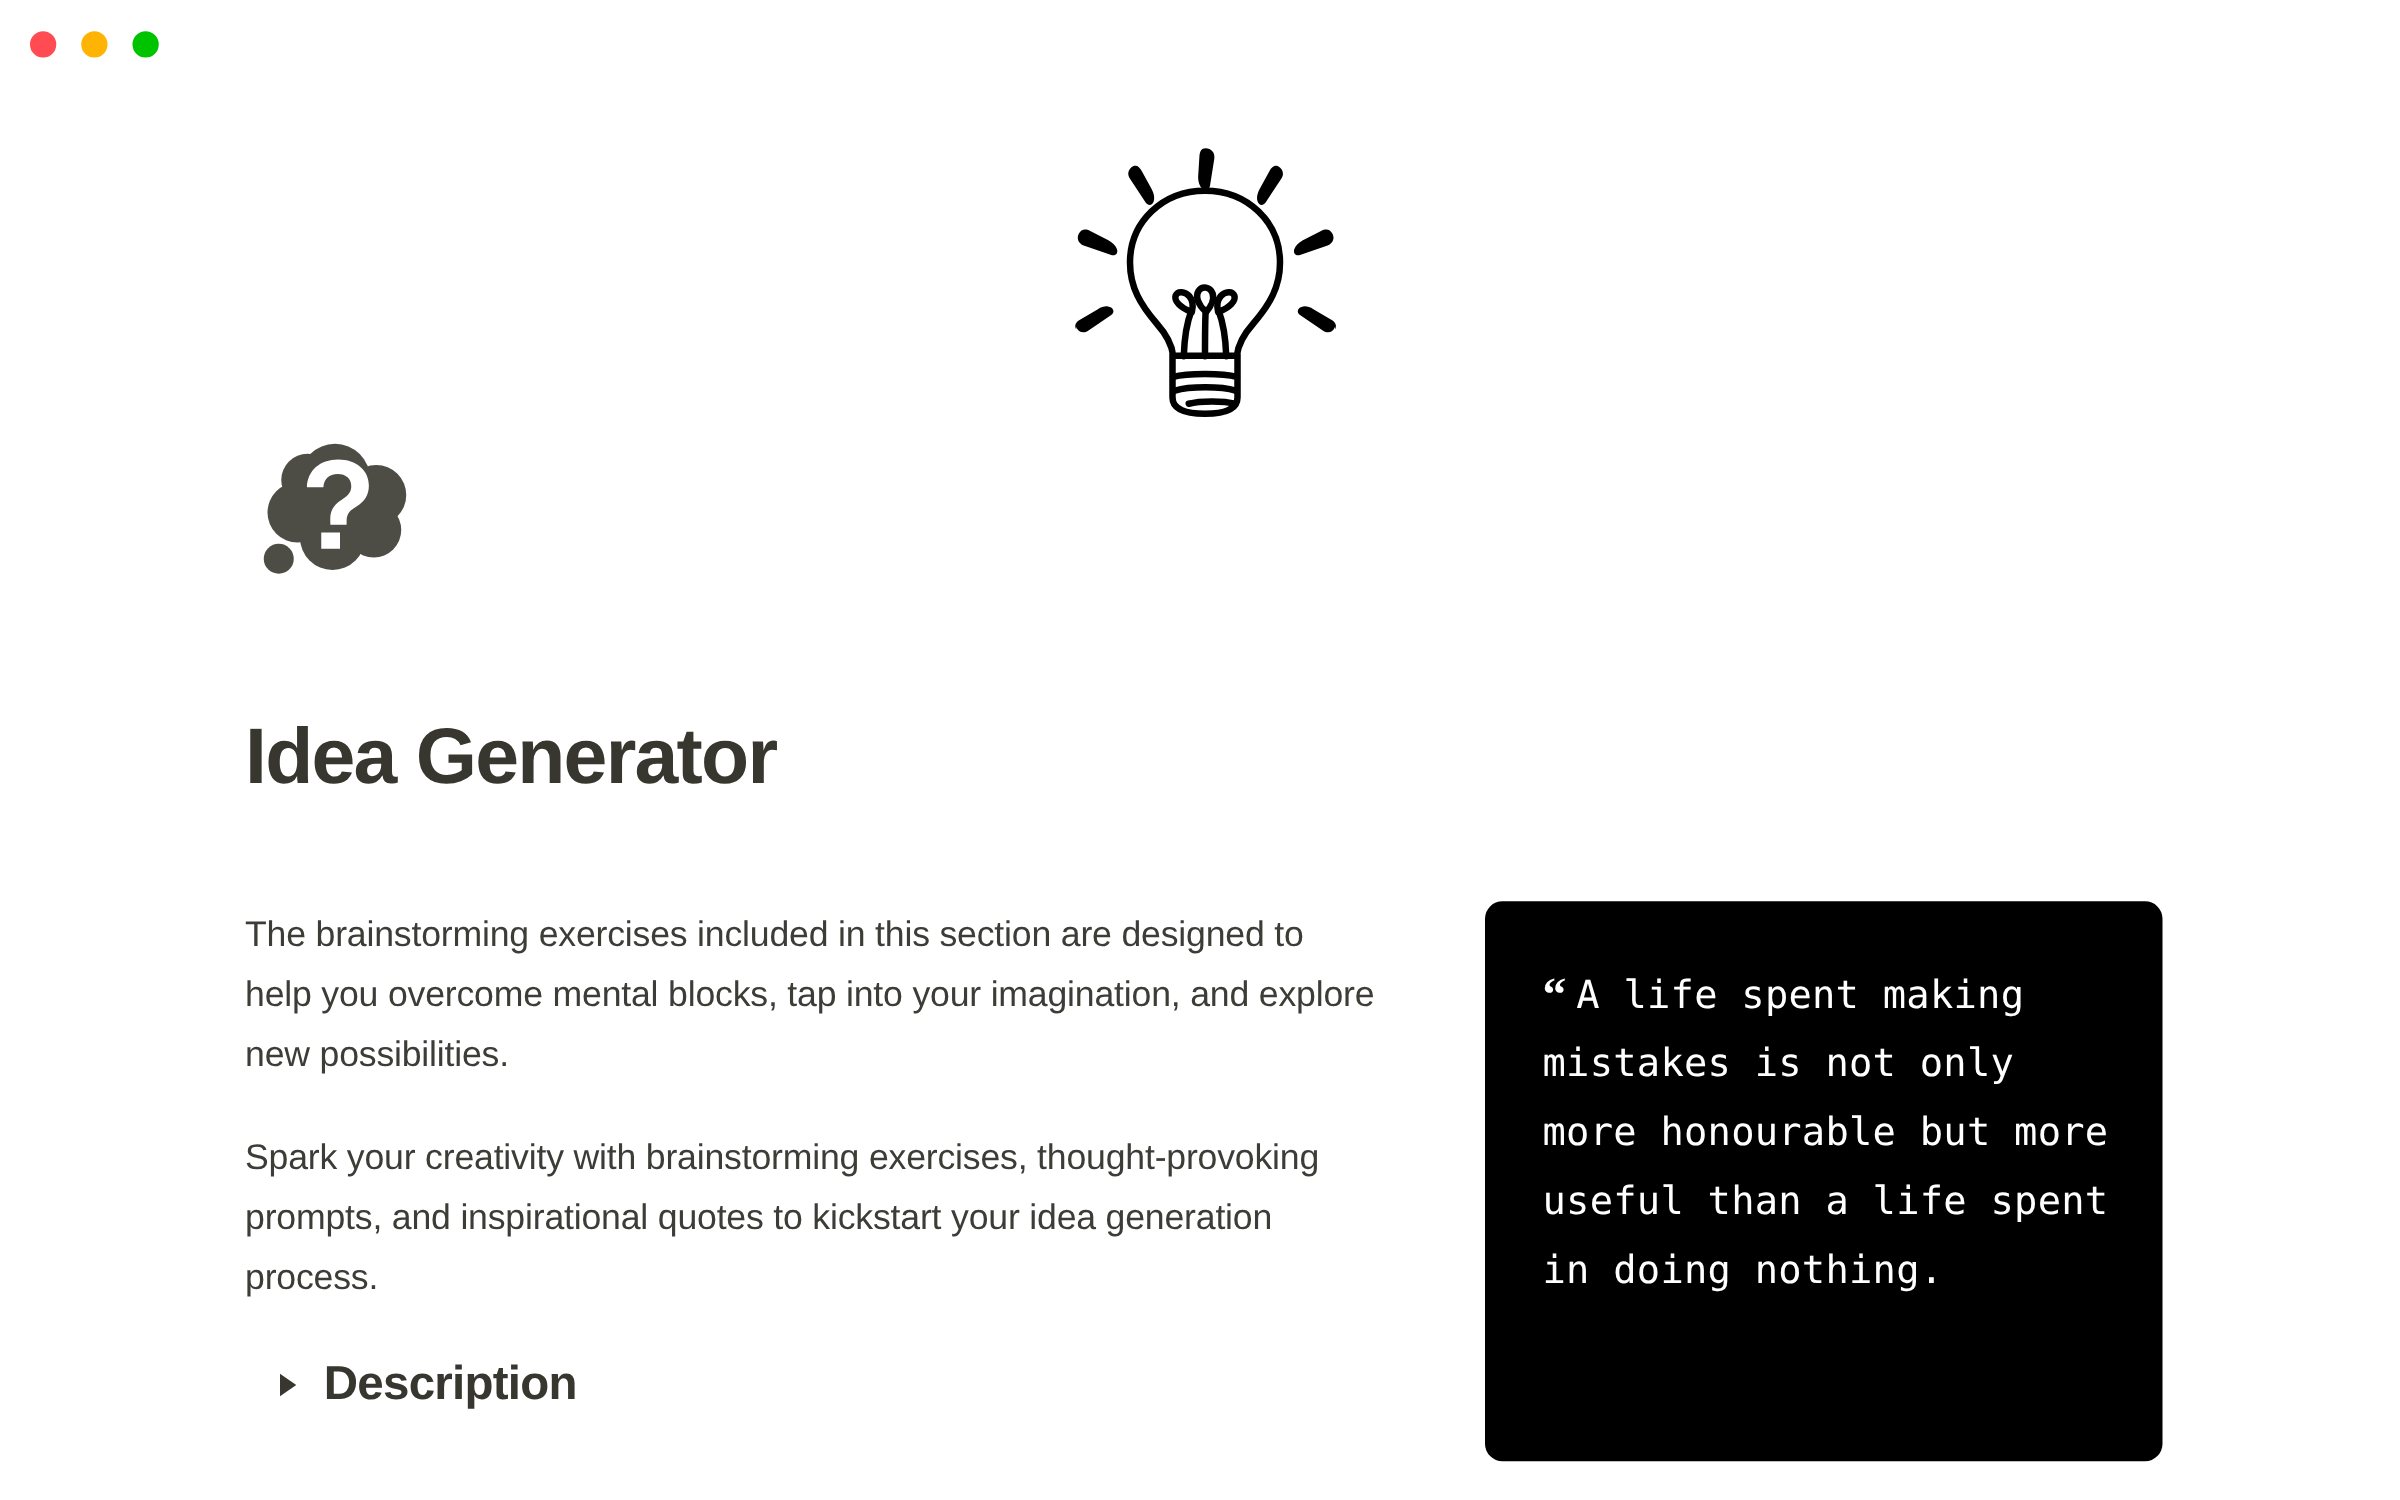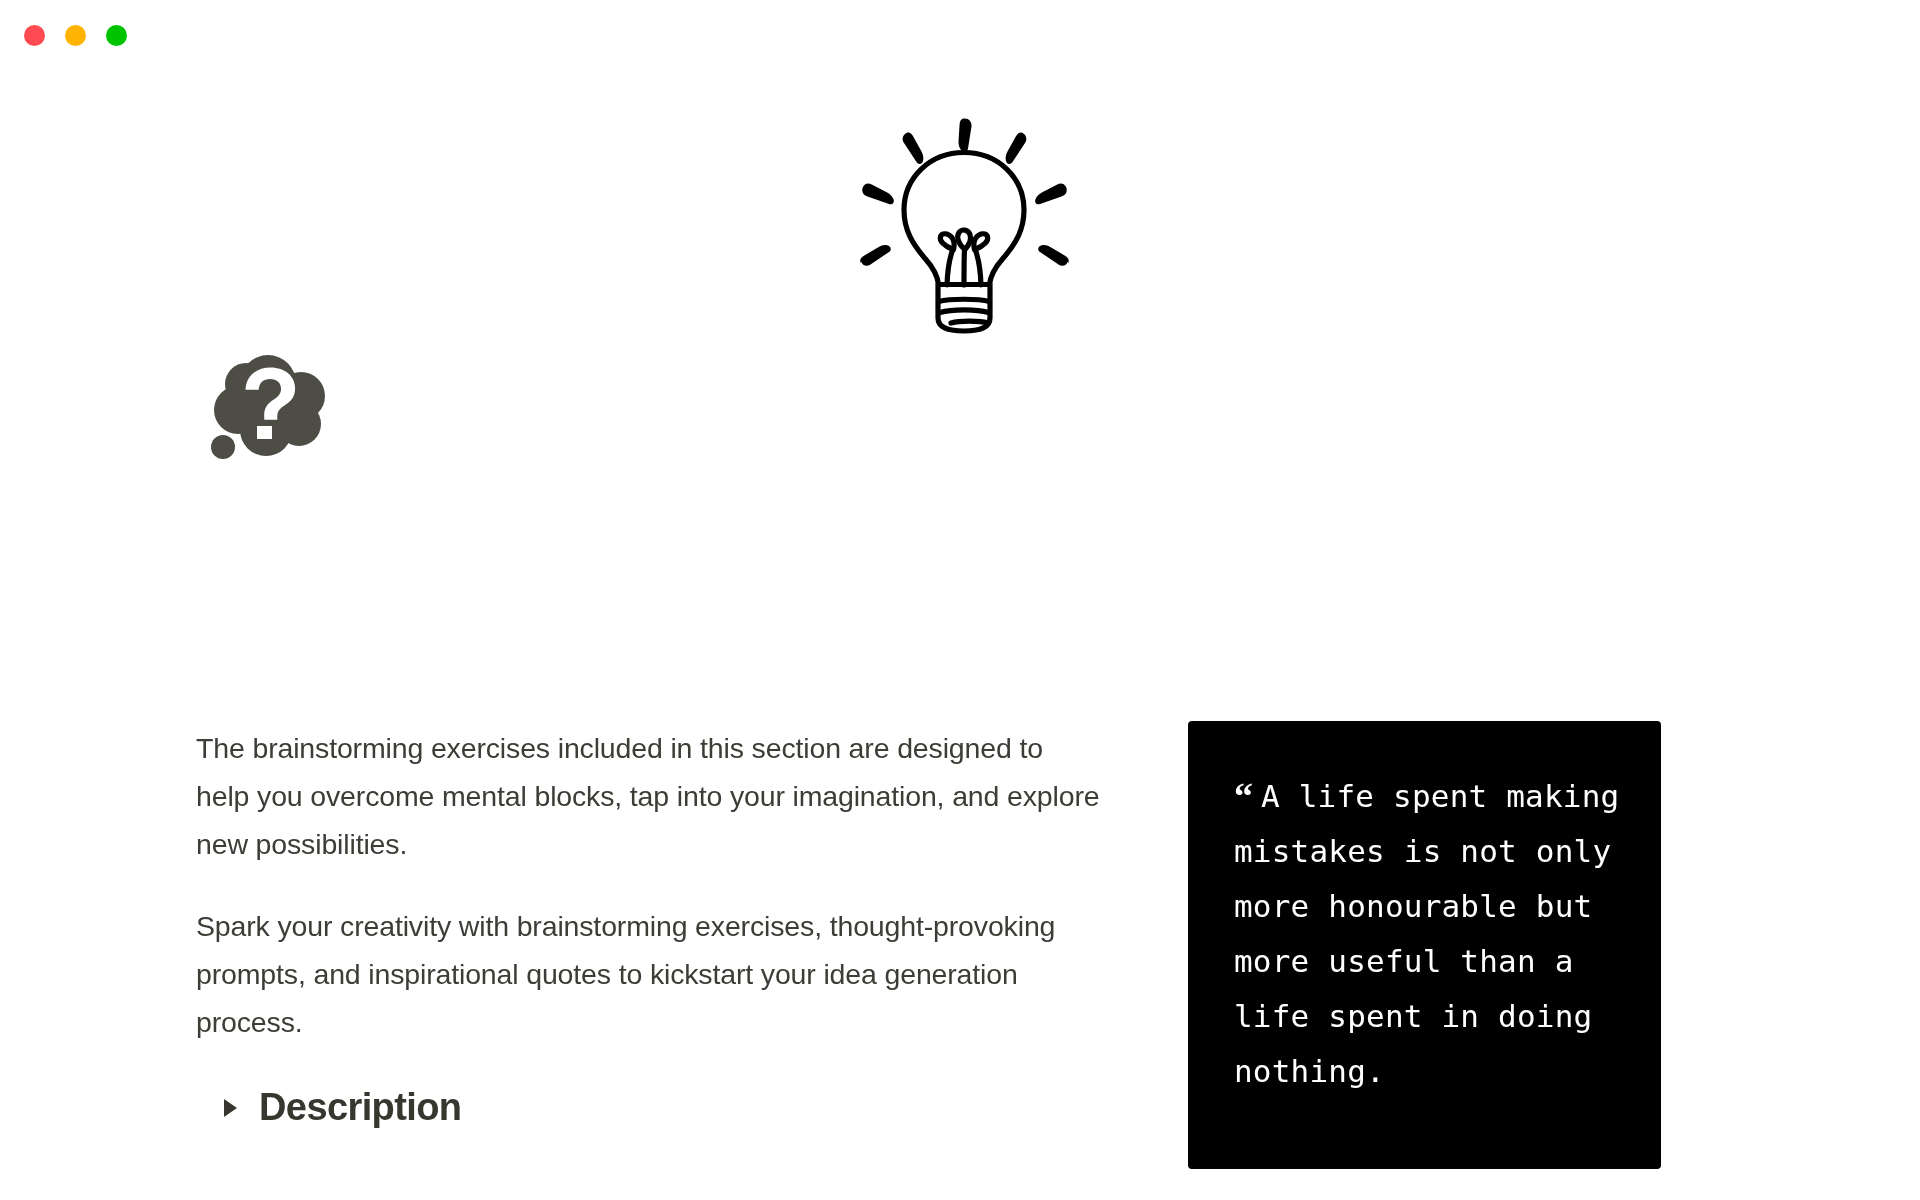--- a/index.html
+++ b/index.html
@@ -244,6 +244,7 @@
     </svg>
   </div>
 
+  <h1 class="page-title">Idea Generator</h1>
 
   <div class="body-col">
     <p class="body-p">The brainstorming exercises included in this section are designed to help you overcome mental blocks, tap into your imagination, and explore new possibilities.</p>

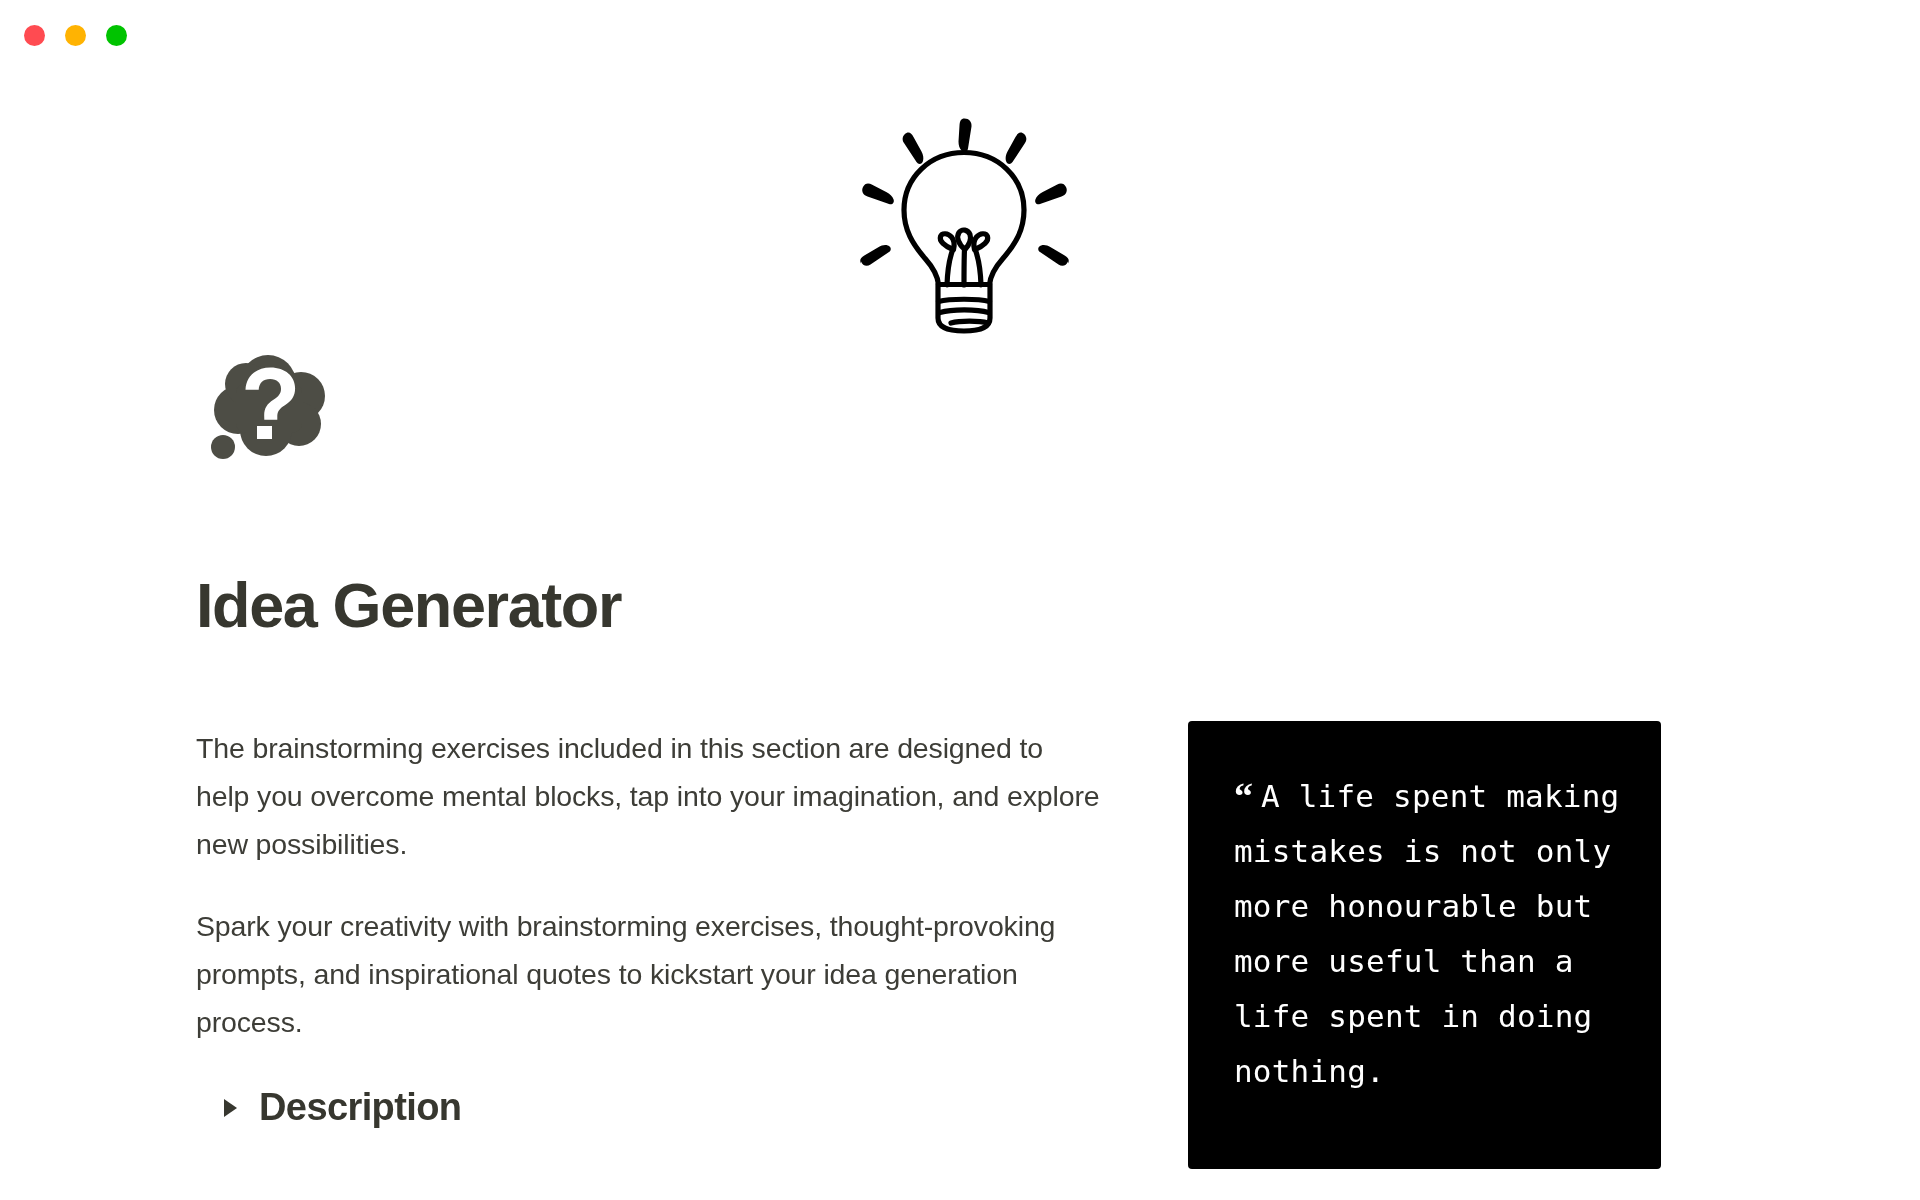--- a/index.html
+++ b/index.html
@@ -134,10 +134,10 @@
     position: absolute;
     left: 1188px;
     top: 721px;
-    width: 473px;
+    width: 542px;
     height: 448px;
     background: #000000;
-    border-radius: 4px;
+    border-radius: 14px;
     padding: 48px 40px 24px 46px;
     overflow: hidden;
   }

